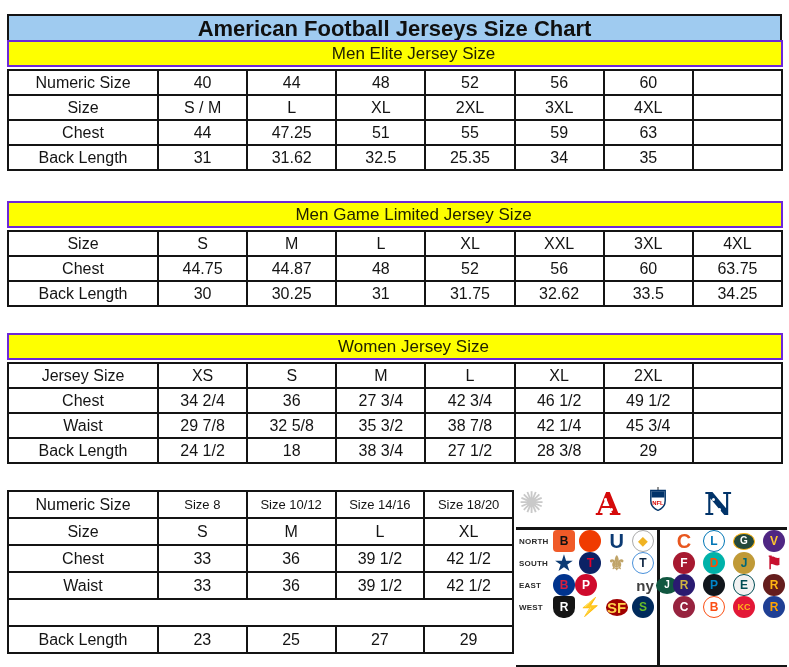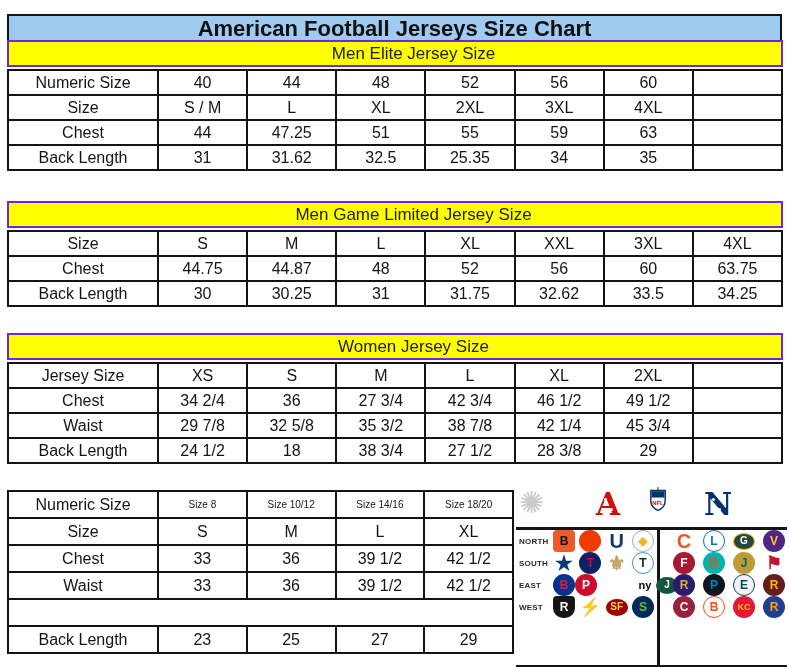--- a/index.html
+++ b/index.html
@@ -35,7 +35,7 @@
     text-align:center; font-size:16px; color:#141414; overflow:hidden; white-space:nowrap;
   }
   #tb3 .grid-host td { height:25px; }
-  .grid-host td.small { font-size:10px; }
+  .grid-host td.small { font-size:13px; }
   .grid-host tr.spacer td { border-left:none; border-right:none; height:6px; }
 
   

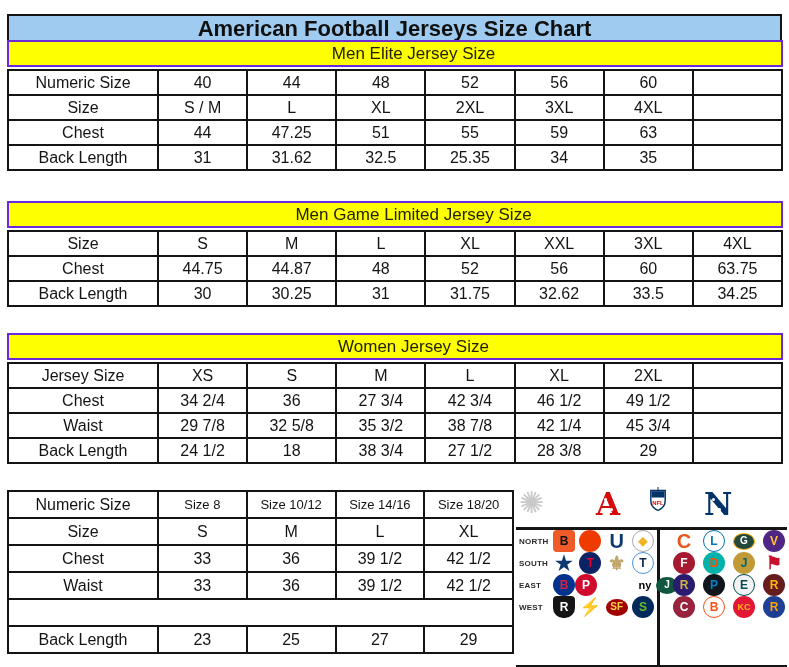--- a/index.html
+++ b/index.html
@@ -361,7 +361,7 @@
           <span class="team-set afc">
             <span class="logo" style="color: rgb(216, 31, 61); background: rgb(0, 51, 141);">B</span>
             <span class="logo" style="color: rgb(255, 255, 255); background: rgb(207, 10, 44);">P</span>
-            <span class="logo plain" style="color: #000000; font-size: 11px; margin-left: 37px;">ny</span>
+            <span class="logo plain" style="color: #404040; font-size: 15px; margin-left: 37px;">ny</span>
             <span class="logo oval" style="color: rgb(255, 255, 255); background: rgb(17, 87, 64);">J</span>
           </span>
           <span class="team-set nfc">

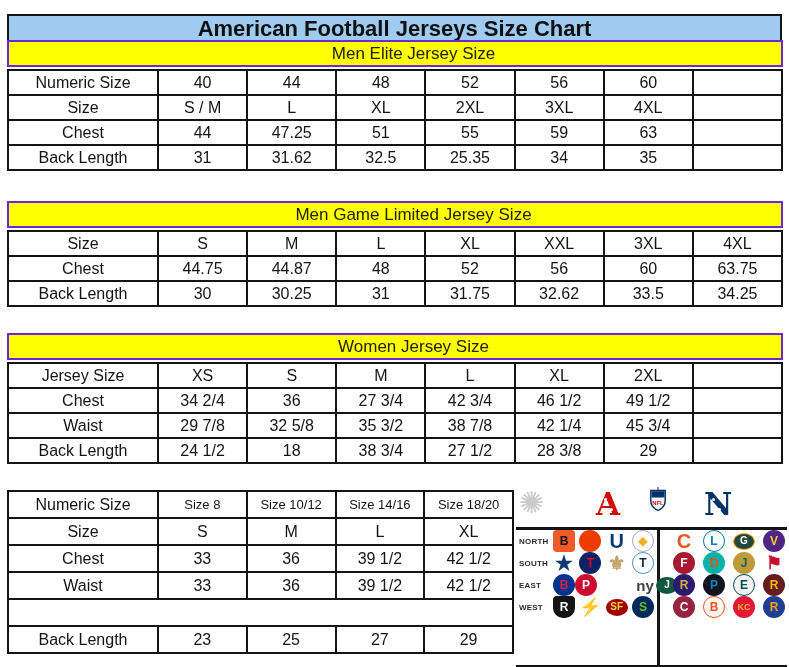--- a/index.html
+++ b/index.html
@@ -376,7 +376,7 @@
           <span class="team-set afc">
             <span class="logo shield-shape" style="color: rgb(255, 255, 255); background: rgb(21, 21, 21);">R</span>
             <span class="logo plain" style="color: rgb(242, 169, 0); font-size: 18px;">⚡</span>
-            <span class="logo oval" style="color: rgb(255, 210, 76); background: rgb(160, 0, 0); font-size: 10px;">SF</span>
+            <span class="logo oval" style="color: rgb(255, 210, 76); background: rgb(160, 0, 0); font-size: 15px;">SF</span>
             <span class="logo" style="color: rgb(105, 190, 40); background: rgb(0, 42, 92);">S</span>
           </span>
           <span class="team-set nfc">

